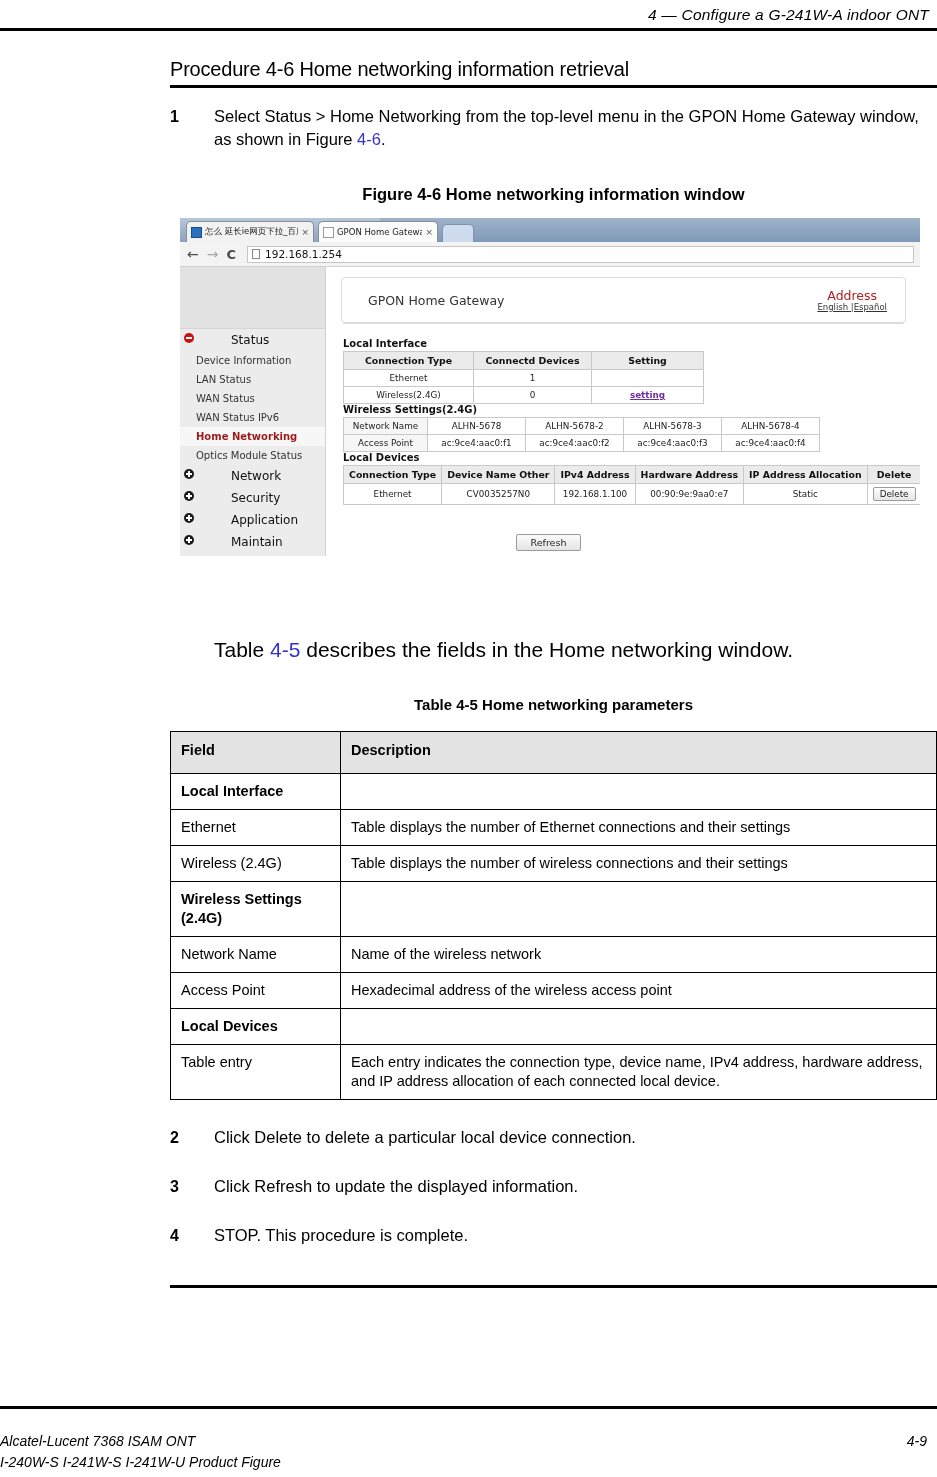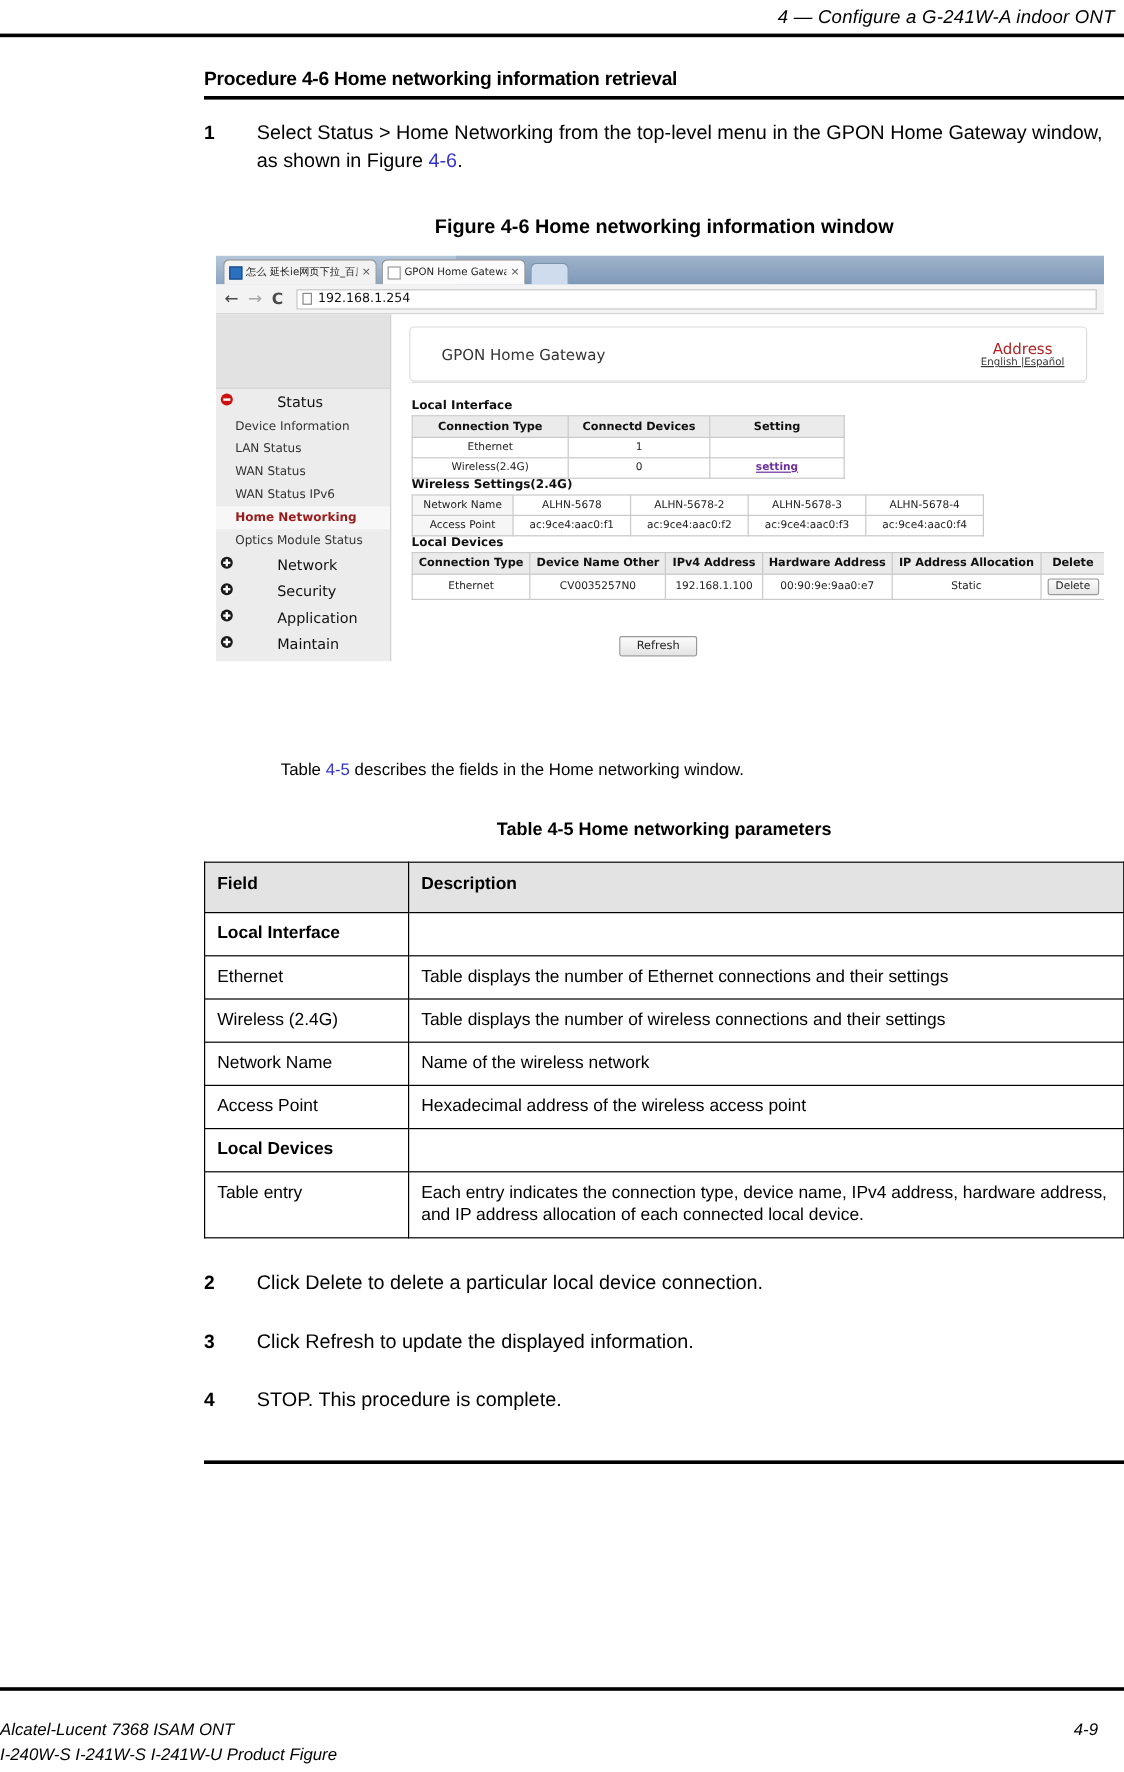--- a/index.html
+++ b/index.html
@@ -48,8 +48,8 @@
 
   
   .proc-title {
-    font-weight: bold;
-    font-size: 16px;
+    font-weight: normal;
+    font-size: 20px;
     letter-spacing: -.2px;
     margin: 12px 0 0 0;
     white-space: nowrap;

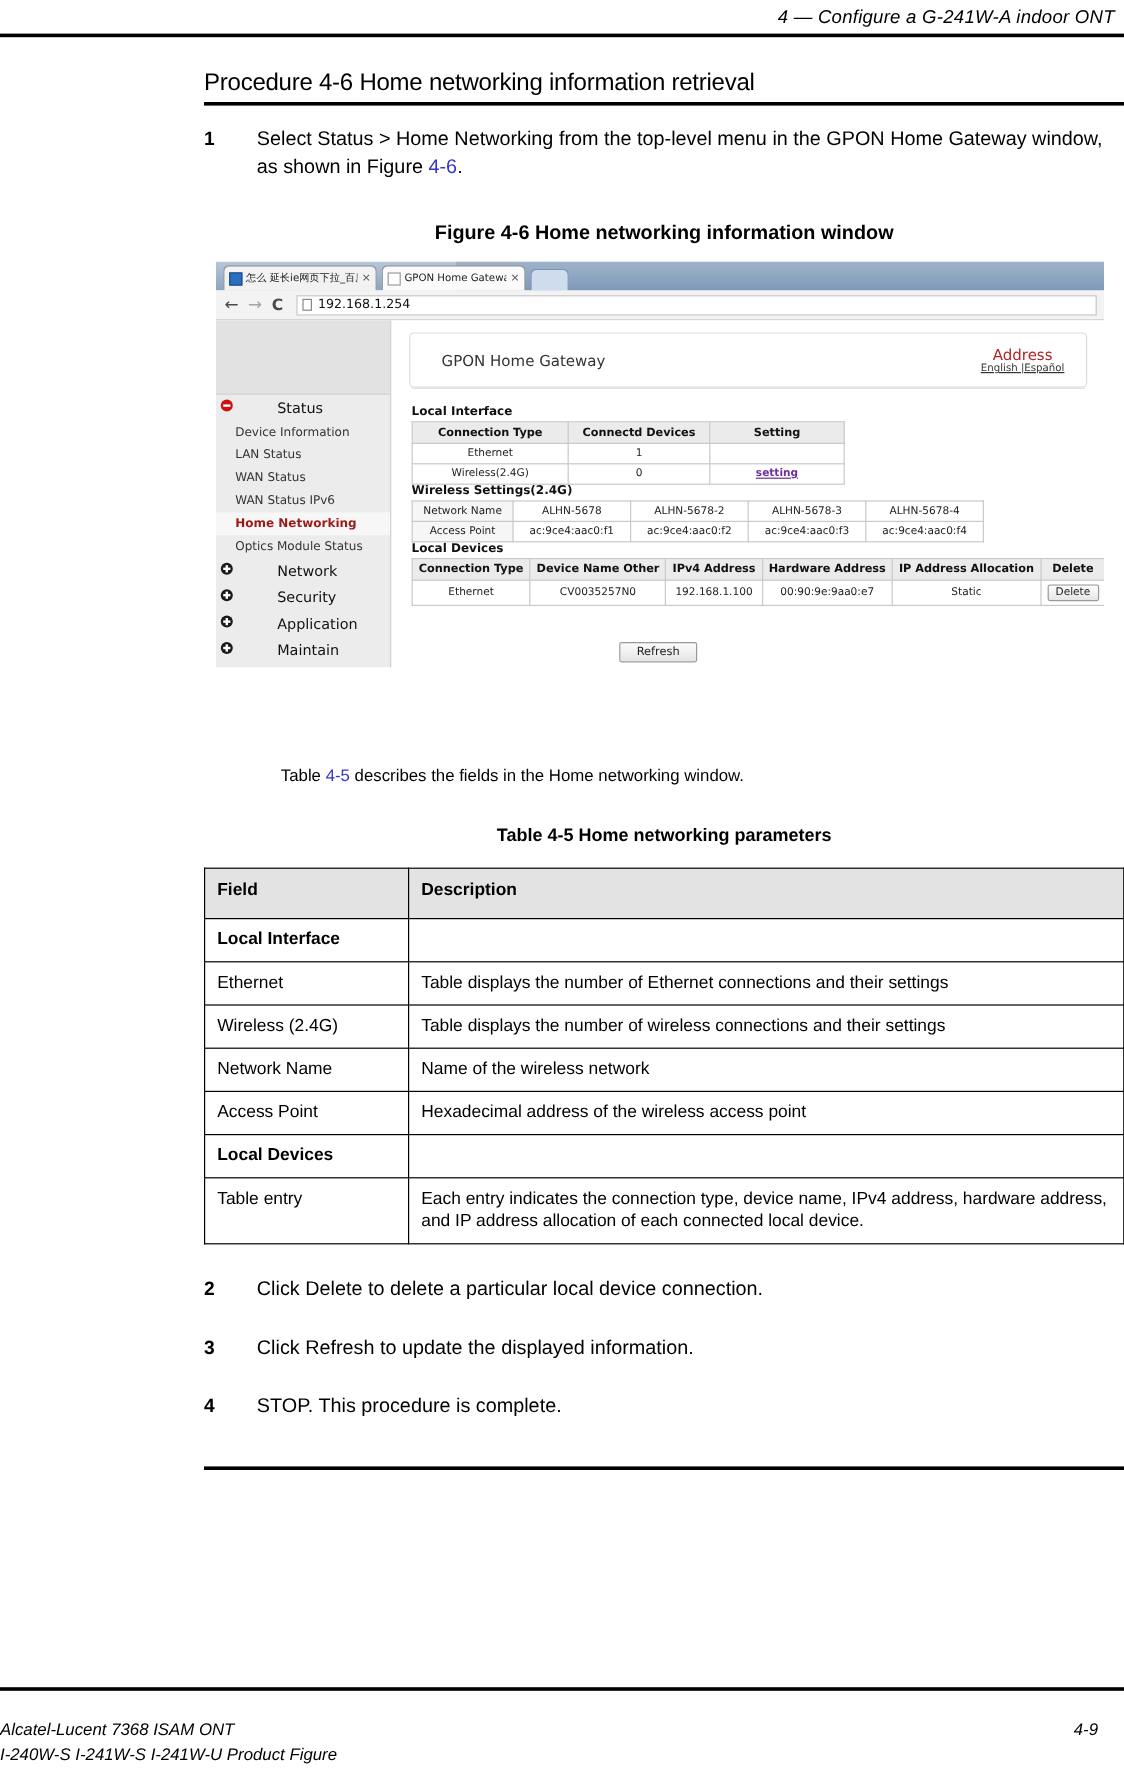--- a/index.html
+++ b/index.html
@@ -314,8 +314,8 @@
 
   
   .lead-line {
-    font-size: 14px;
-    margin: 20px 0 0 64px;
+    font-size: 21px;
+    margin: 20px 0 0 44px;
   }
   .tbl-caption {
     text-align: center;

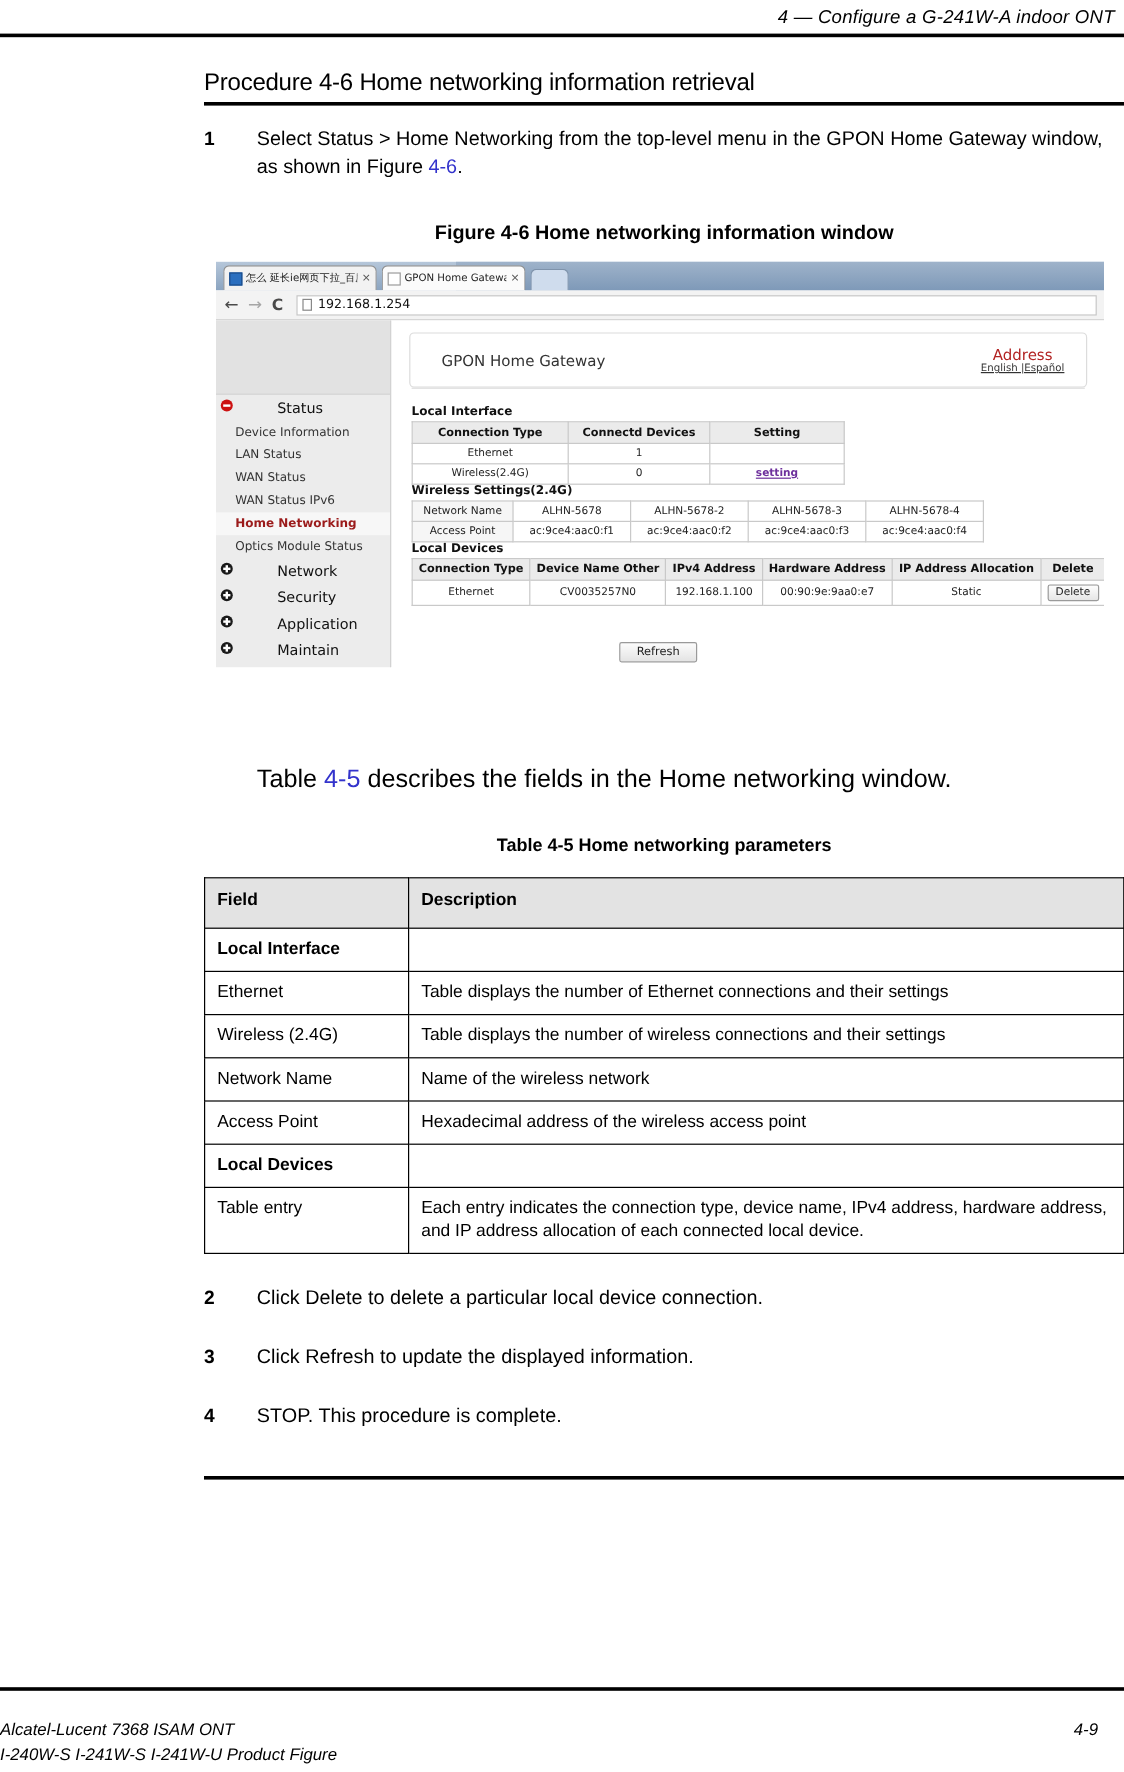--- a/index.html
+++ b/index.html
@@ -579,6 +579,10 @@
         <td class="col-field">Wireless (2.4G)</td>
         <td>Table displays the number of wireless connections and their settings</td>
       </tr>
+      <tr class="section">
+        <td class="col-field">Wireless Settings (2.4G)</td>
+        <td></td>
+      </tr>
       <tr>
         <td class="col-field">Network Name</td>
         <td>Name of the wireless network</td>

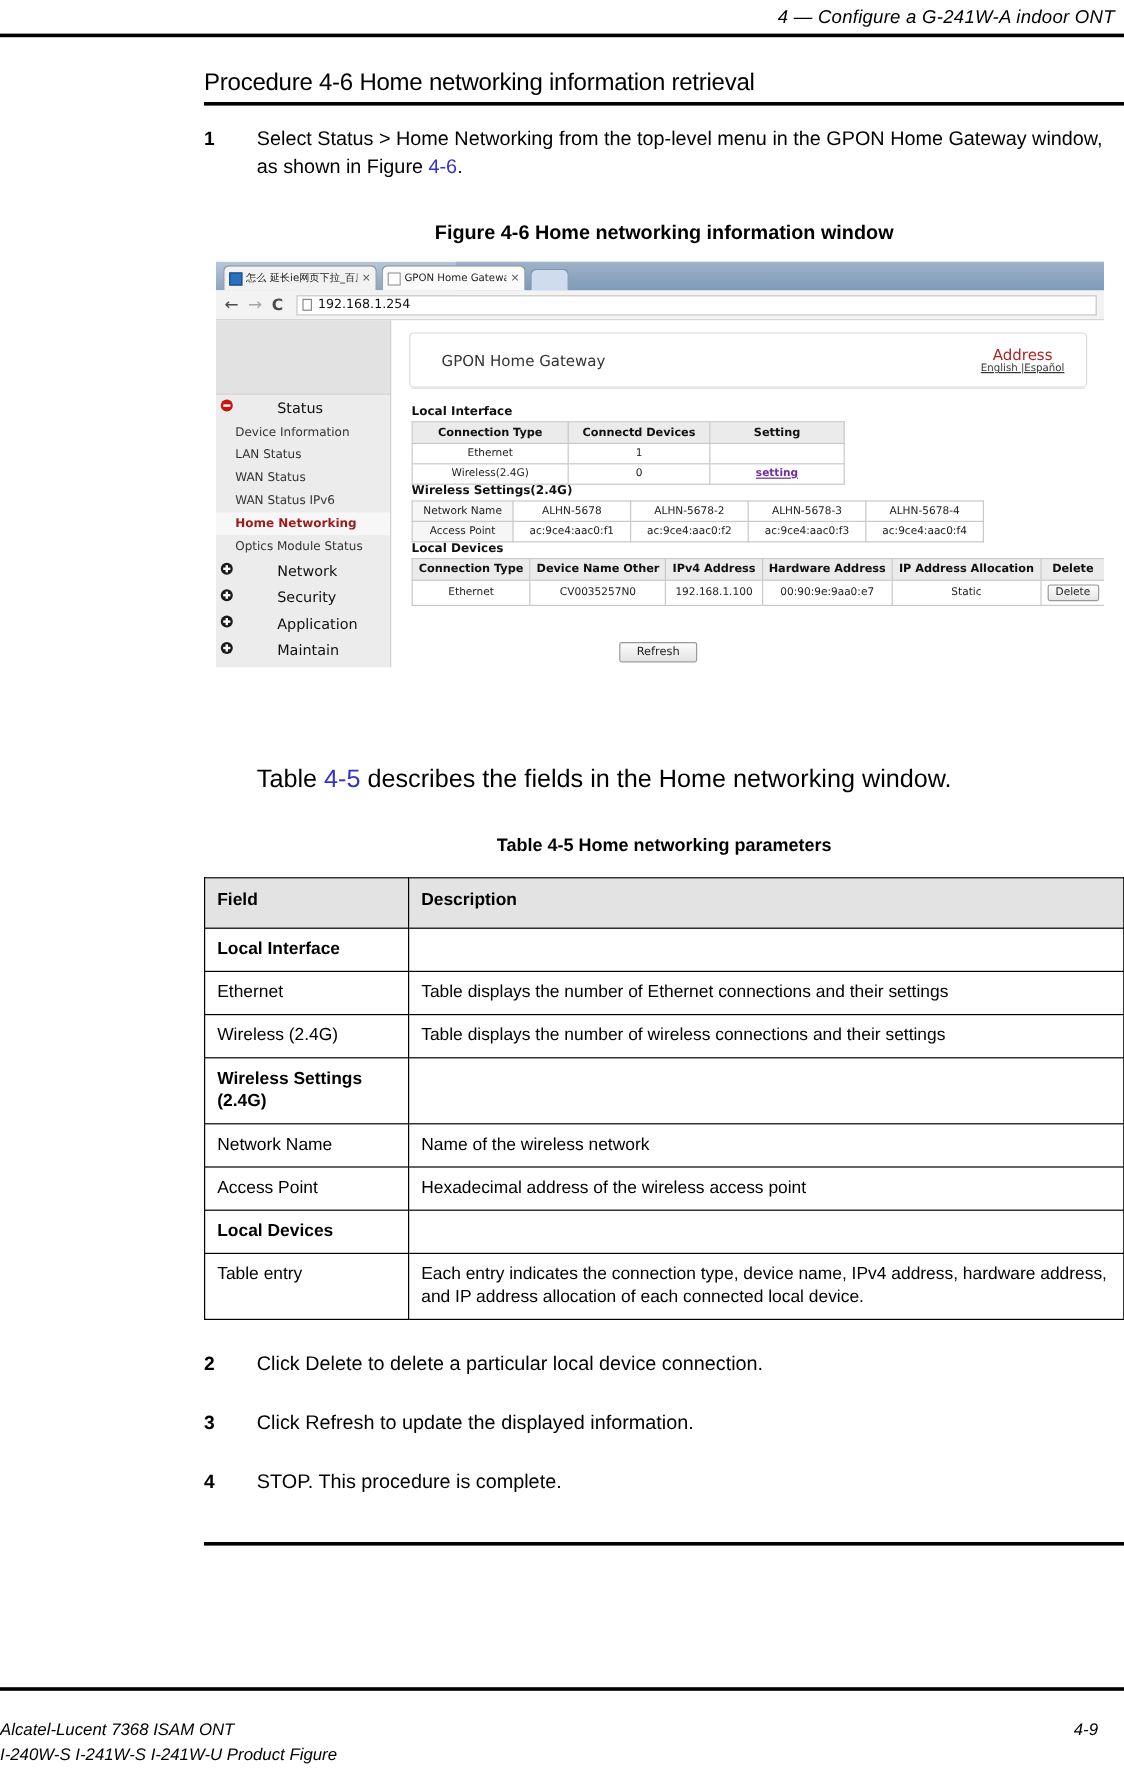--- a/index.html
+++ b/index.html
@@ -367,7 +367,7 @@
   .footer {
     position: absolute;
     left: 0; right: 0; bottom: 4px;
-    padding: 0 22px 0 0;
+    padding: 0 10px 0 0;
     font-style: italic;
     font-size: 14px;
     line-height: 21px;

